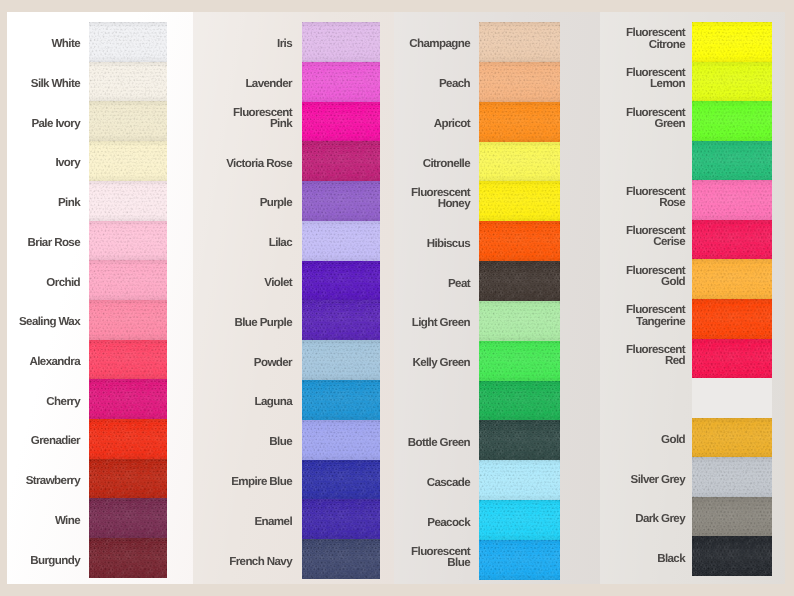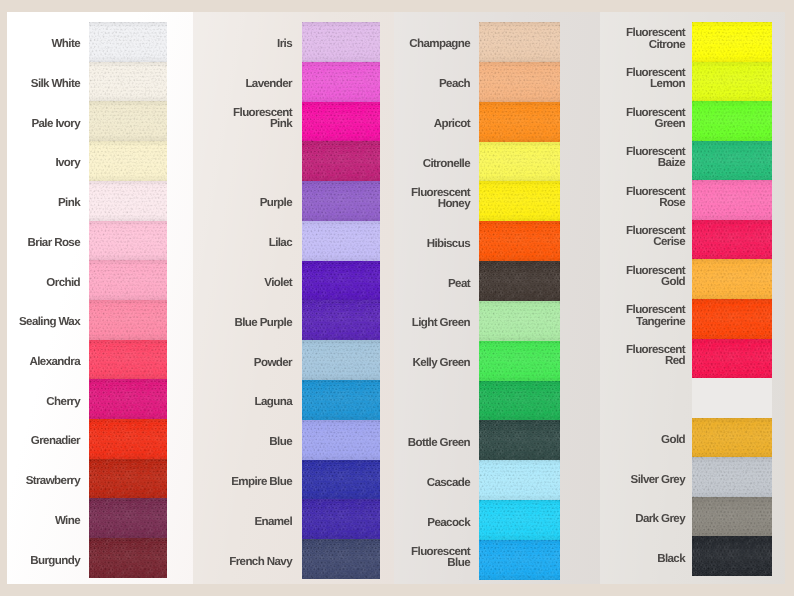--- a/index.html
+++ b/index.html
@@ -742,7 +742,6 @@
   <div class="swatch-label" style="right: 100px; left: 13px; height: 39.5714px; top: 6.8px;">Fluorescent Citrone</div>
       <div class="swatch-label" style="right: 100px; left: 13px; height: 39.5714px; top: 46.3714px;">Fluorescent Lemon</div>
       <div class="swatch-label" style="right: 100px; left: 13px; height: 39.5714px; top: 85.9429px; text-align: right;">Fluorescent Green</div>
-      <div class="swatch-label" style="right: 100px; left: 13px; height: 39.5714px; top: 125.514px;">Fluorescent Baize</div>
       <div class="swatch-label" style="right: 100px; left: 13px; height: 39.5714px; top: 165.086px;">Fluorescent Rose</div>
       <div class="swatch-label" style="right: 100px; left: 13px; height: 39.5714px; top: 204.657px;">Fluorescent Cerise</div>
       <div class="swatch-label" style="right: 100px; left: 13px; height: 39.5714px; top: 283.8px;">Fluorescent Tangerine</div>

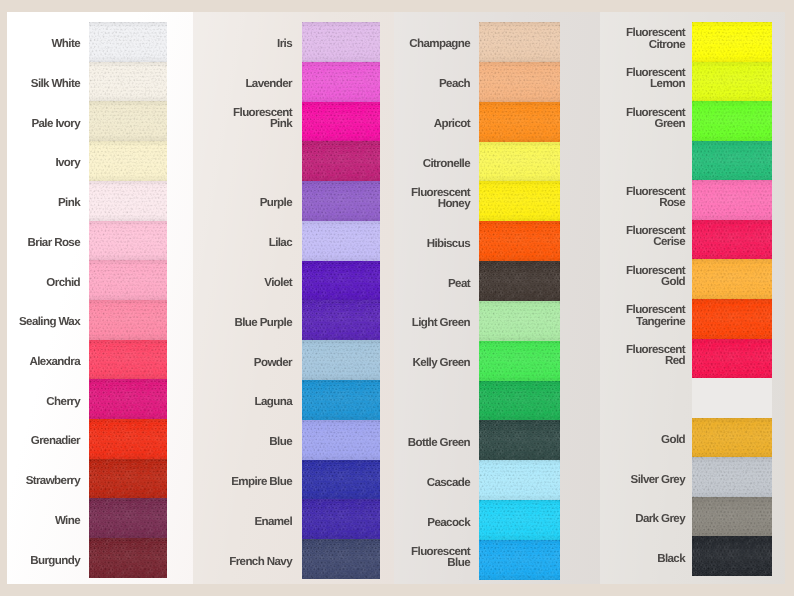--- a/index.html
+++ b/index.html
@@ -531,6 +531,7 @@
   <div class="swatch-label" style="right: 102px; left: 27px; height: 39.7857px; top: 12px;">Iris</div>
       <div class="swatch-label" style="right: 102px; left: 27px; height: 39.7857px; top: 51.7857px;">Lavender</div>
       <div class="swatch-label" style="right: 102px; left: 27px; height: 39.7857px; top: 86.3714px;">Fluorescent Pink</div>
+      <div class="swatch-label" style="right: 102px; left: 27px; height: 39.7857px; top: 131.357px;">Victoria Rose</div>
       <div class="swatch-label" style="right: 102px; left: 27px; height: 39.7857px; top: 210.929px;">Lilac</div>
       <div class="swatch-label" style="right: 102px; left: 27px; height: 39.7857px; top: 171.143px;">Purple</div>
       <div class="swatch-label" style="right: 102px; left: 27px; height: 39.7857px; top: 250.714px;">Violet</div>

